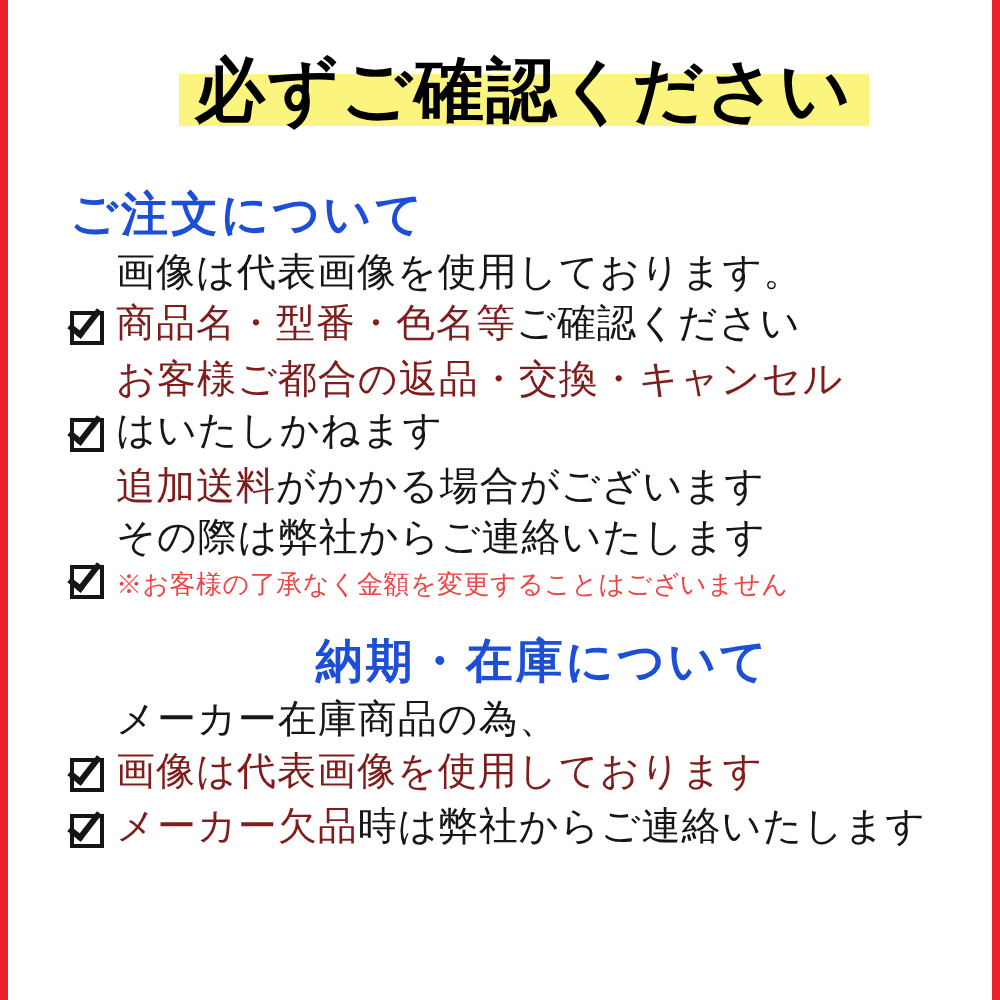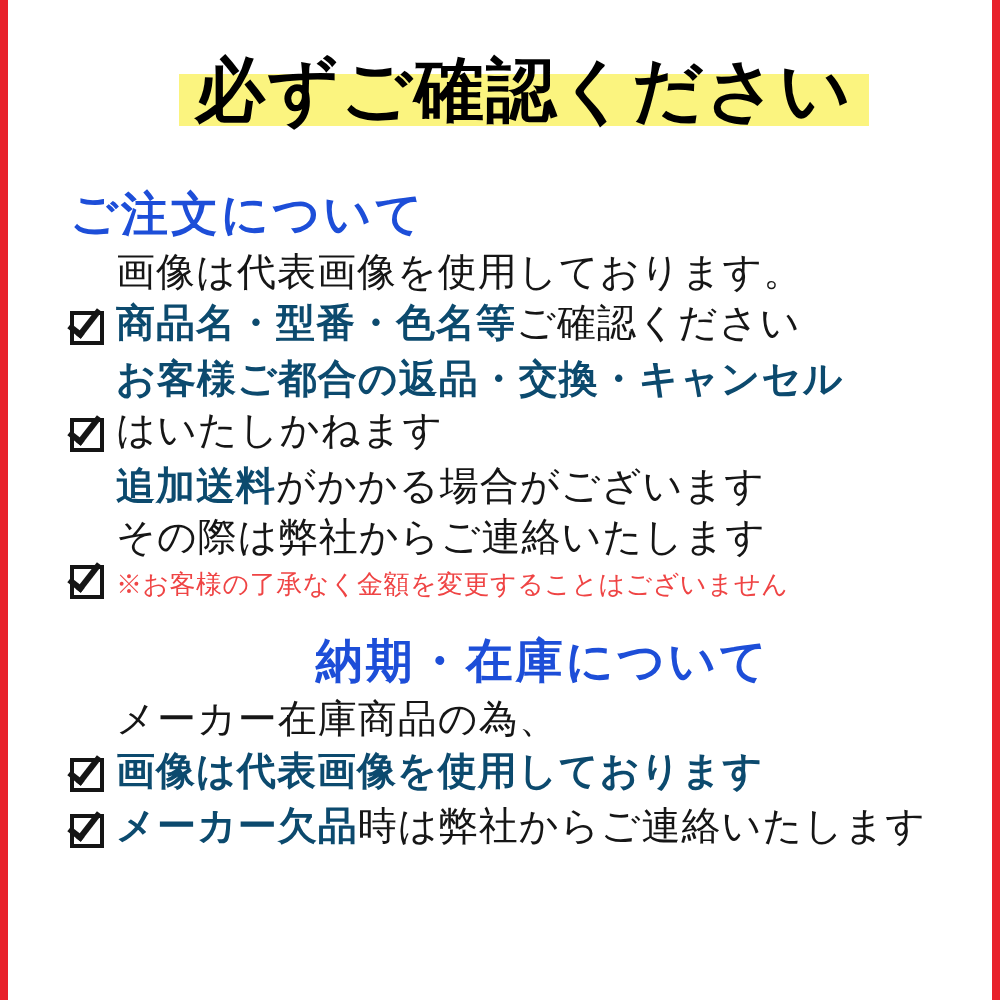--- a/index.html
+++ b/index.html
@@ -92,8 +92,8 @@
   }
   .line.red,
   .seg.red {
-    color: #0c4a6e;
-    font-weight: bold;
+    color: #7f1d1d;
+    font-weight: normal;
   }
   .note {
     font-size: 26px;

